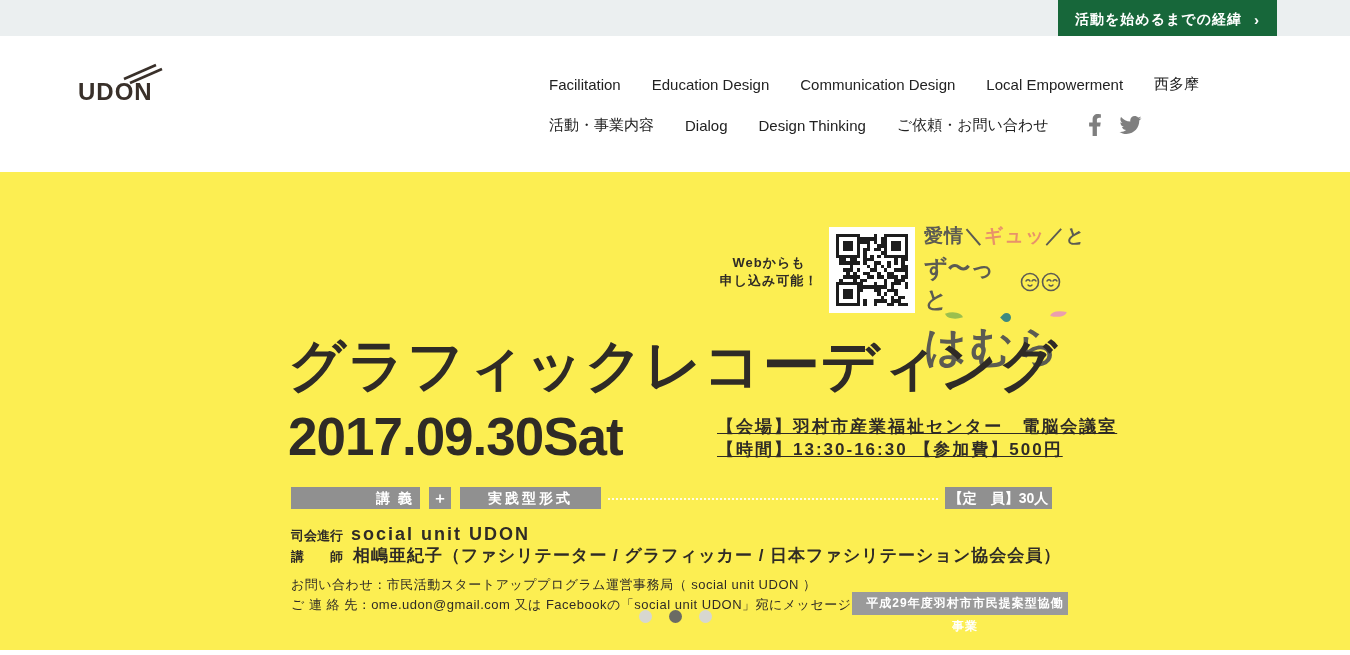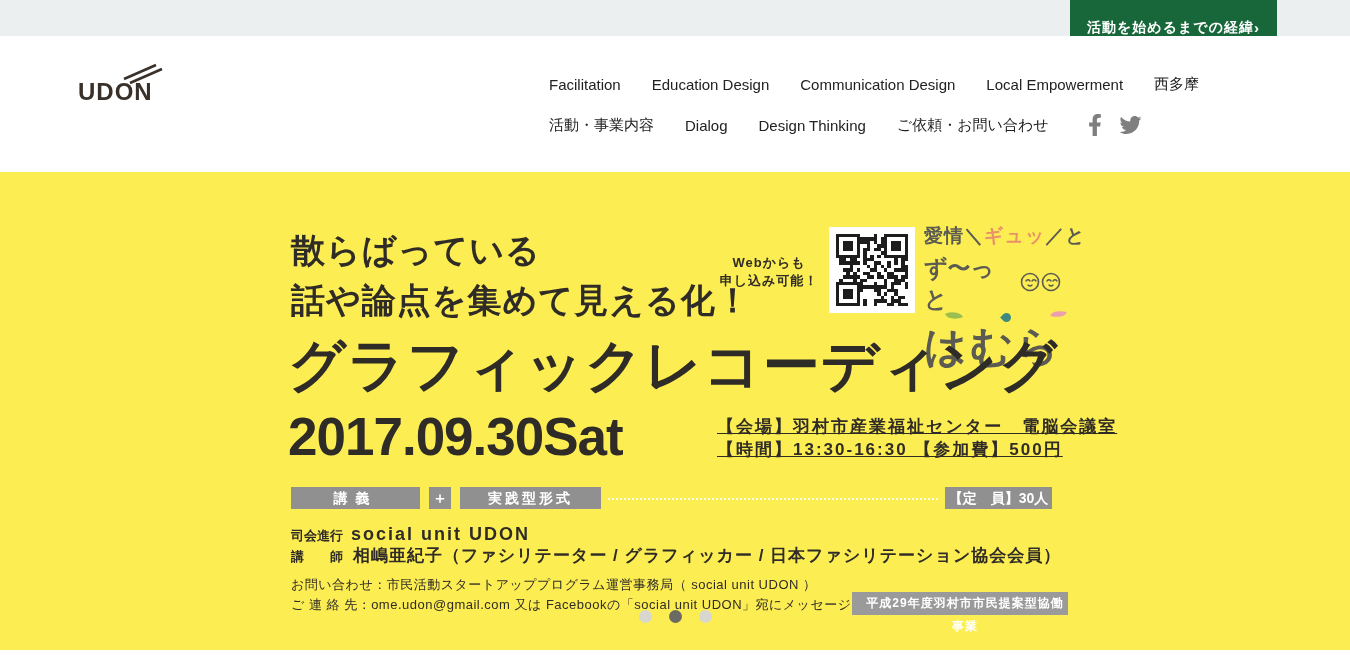--- a/index.html
+++ b/index.html
@@ -9,7 +9,7 @@
   
   .top-strip { position:absolute; top:0; left:0; width:1350px; height:36px; background:#ebeff0; }
   .cta { position:absolute; top:0; right:73px; height:39px; background:#17673a; color:#fff;
-         display:flex; align-items:center; gap:0; padding:8px 17px; font-size:14px; font-weight:bold;
+         display:flex; align-items:center; gap:12px; padding:0 17px; font-size:14px; font-weight:bold;
          cursor:pointer; letter-spacing:1px; }
   .cta .chev { font-size:15px; font-weight:bold; }
 

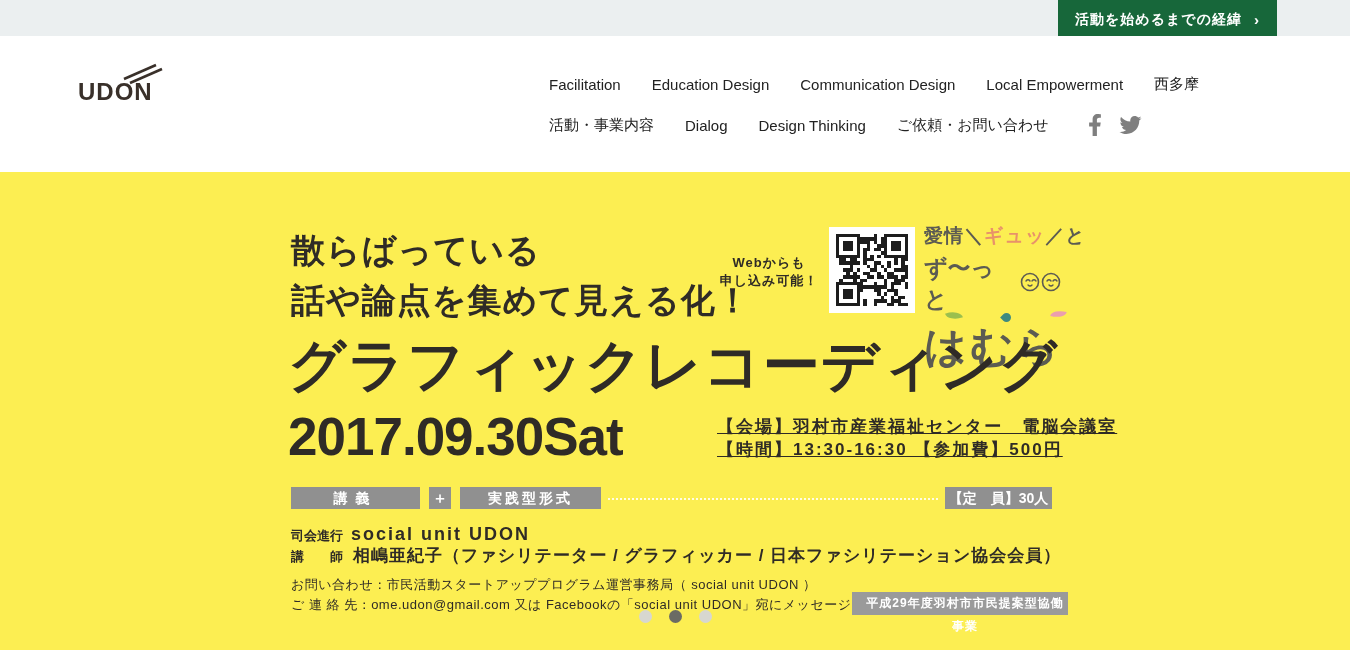--- a/index.html
+++ b/index.html
@@ -132,10 +132,6 @@
 
   <div class="hero">
 
-    <div class="catch">
-      <div>散らばっている</div>
-      <div>話や論点を集めて見える化！</div>
-    </div>
 
     <div class="web-note">
       <div>Webからも</div>

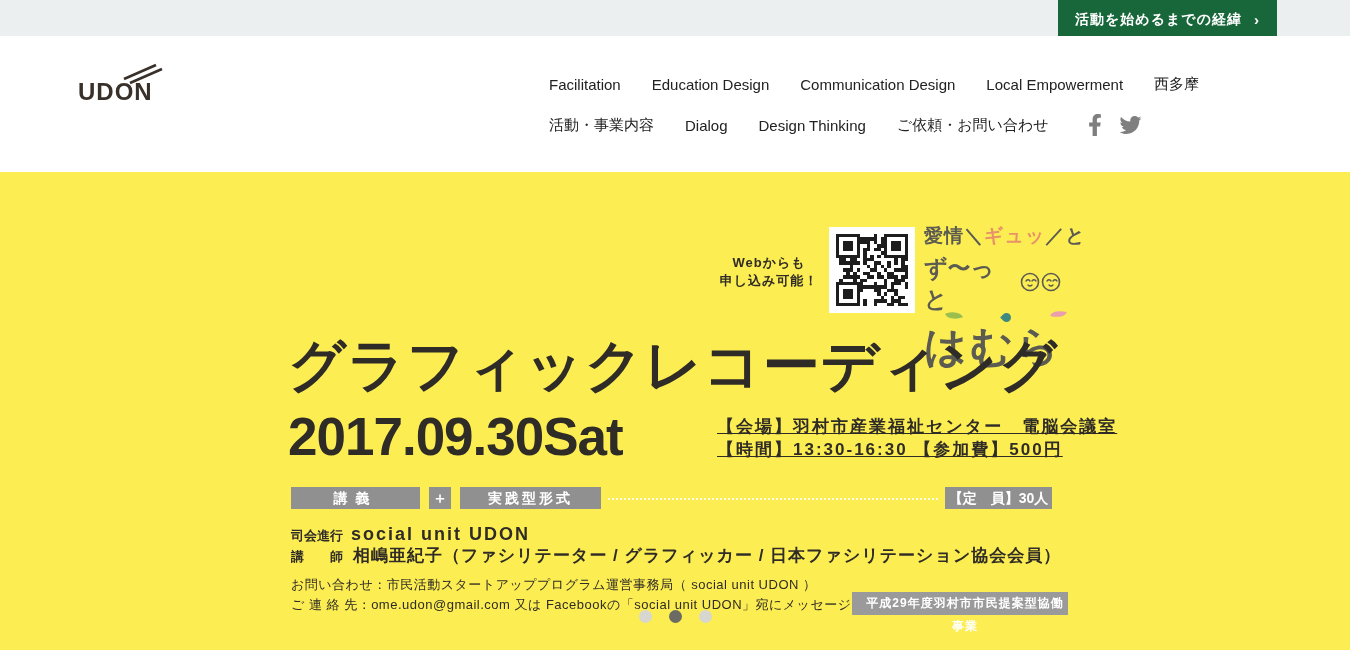--- a/index.html
+++ b/index.html
@@ -57,7 +57,7 @@
   .format-row { position:absolute; left:0; top:315px; width:1350px; height:22px; }
   .badge { position:absolute; height:22px; line-height:22px; background:#909090; color:#fff;
            font-weight:bold; font-size:14px; text-align:center; }
-  .badge-lecture { left:291px; width:129px; letter-spacing:8px; }
+  .badge-lecture { left:291px; width:129px; letter-spacing:8px;text-align:right; }
   .badge-plus { left:429px; width:22px; font-size:15px; }
   .badge-practice { left:460px; width:141px; letter-spacing:3px; }
   .badge-capacity { left:945px; width:107px; letter-spacing:0; }

